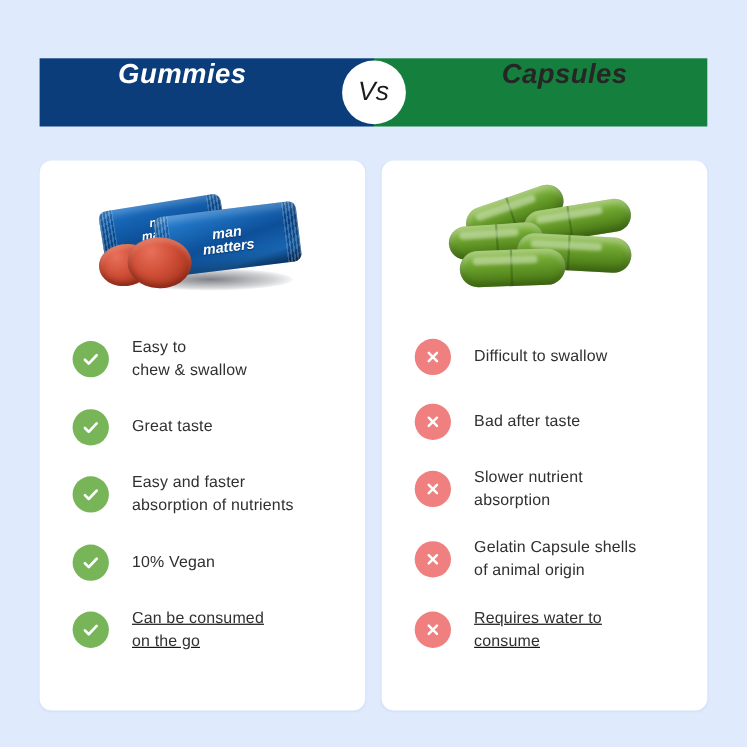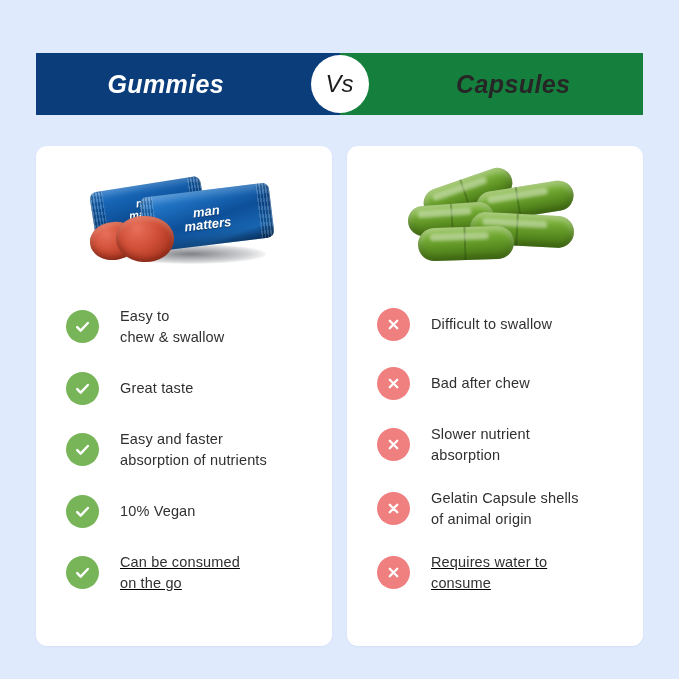--- a/index.html
+++ b/index.html
@@ -33,7 +33,6 @@
   .header-half {
     flex: 1 1 50%;
     display: flex;
-    align-items: center;
     justify-content: center;
     height: 100%;
     box-sizing: border-box;

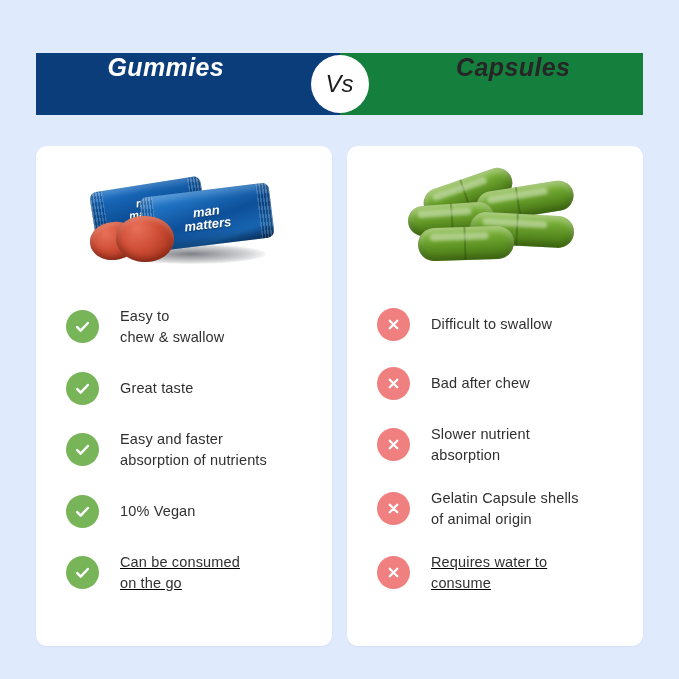--- a/index.html
+++ b/index.html
@@ -393,7 +393,7 @@
                 <path d="M6 6 L18 18 M18 6 L6 18" fill="none" stroke="#ffffff" stroke-width="3.6" stroke-linecap="round"></path>
               </svg>
           </span>
-          <span class="feature-text">Bad after chew</span>
+          <span class="feature-text">Bad after taste</span>
         </div>
         <div class="feature-row">
           <span class="feature-icon icon-cross">

